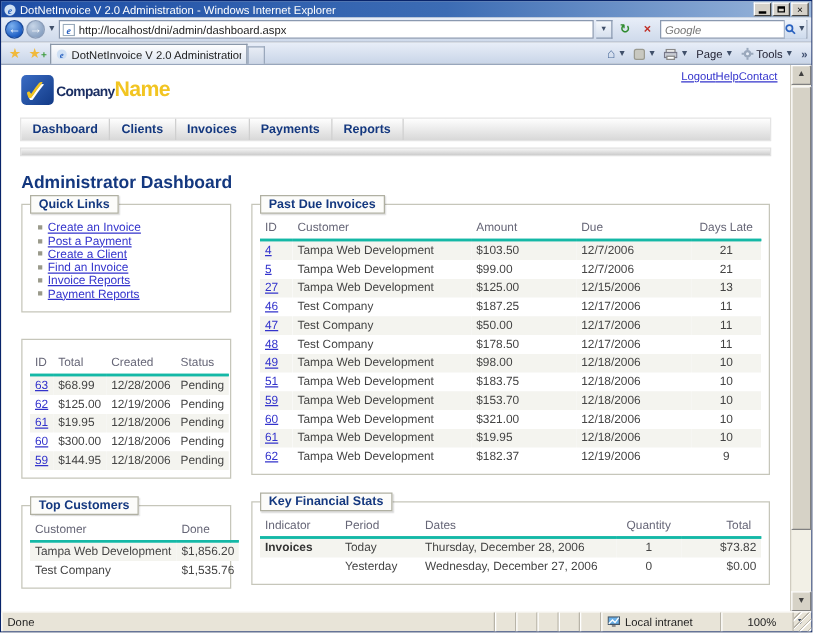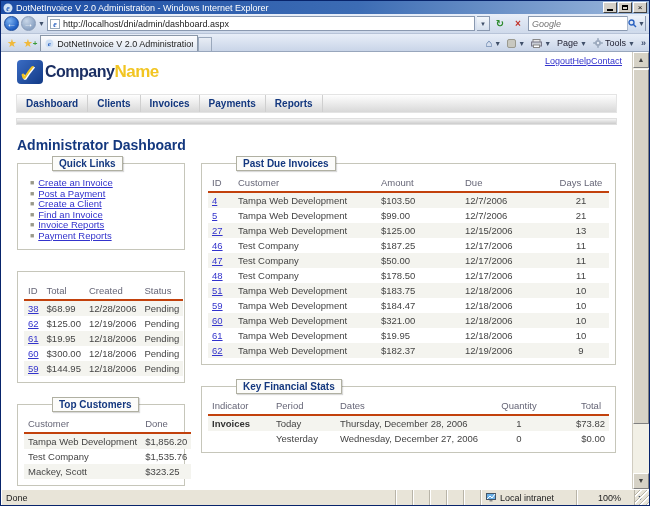--- a/index.html
+++ b/index.html
@@ -80,7 +80,7 @@
   .logo { display:flex; align-items:center; gap:2px; }
   .logo-mark { width:26px; height:24px; background:linear-gradient(135deg,#3a6cc4,#123a86); border-radius:4px; position:relative; flex:0 0 auto; }
   .logo-mark .check { position:absolute; left:1px; top:-1px; color:#f2c522; font-size:24px; font-weight:bold; text-shadow:1px 1px 0 #fff; }
-  .logo-company { font-size:16px; font-weight:bold; color:#1b2f63; letter-spacing:-0.5px;text-align:right; }
+  .logo-company { font-size:11px; font-weight:bold; color:#1b2f63; letter-spacing:-0.5px;text-align:right; }
   .logo-name { font-size:17px; font-weight:bold; color:#f2c522; letter-spacing:-0.5px; }
   .mainnav { margin:4px 15px 0; height:19px; background:linear-gradient(#fefefe,#d8d8d8); border:1px solid #e4e4e4;
     display:flex; align-items:center; }

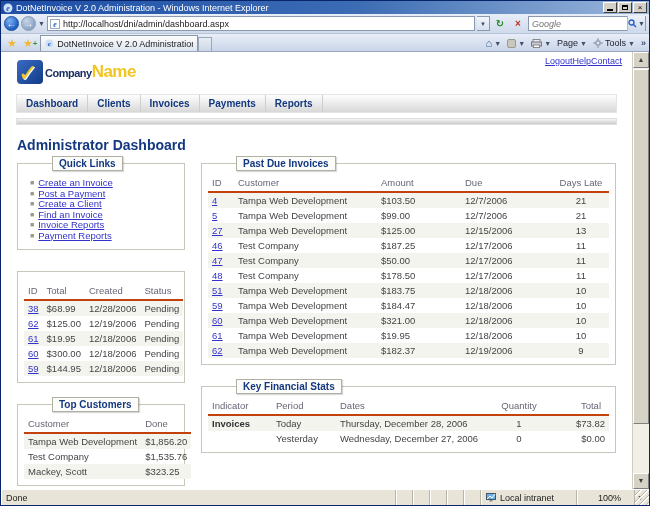--- a/index.html
+++ b/index.html
@@ -93,7 +93,7 @@
 
   .panel { border:1px solid #c6c6ba; margin-bottom:21px; padding:10px 6px 6px; position:relative; background:#fff; }
   .panel-title { position:absolute; top:-8px; left:6px; background:#fcfcfa; border:1px solid #b0b0a2; padding:1px 6px;
-    font-size:10px; font-weight:bold; color:#14387f; box-shadow:1px 1px 1px rgba(0,0,0,0.15); white-space:nowrap;margin-left:28px; }
+    font-size:10px; font-weight:bold; color:#14387f; box-shadow:1px 1px 1px rgba(0,0,0,0.15); white-space:nowrap; }
 
   .ql-list { list-style:none; padding:4px 2px 2px 6px; }
   .ql-list li { font-size:9.5px; line-height:10.5px; margin-bottom:0; white-space:nowrap; }

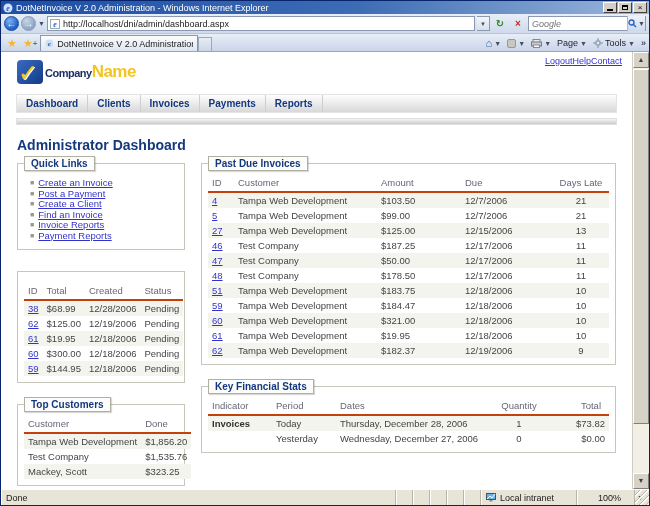--- a/index.html
+++ b/index.html
@@ -101,7 +101,7 @@
   .ql-list a { color:#3333cc; text-decoration:underline; }
 
   table { border-collapse:collapse; width:100%; }
-  thead th { text-align:left; color:#667; font-weight:normal; font-size:9.5px; padding:3px 4px; border-bottom:2px solid #c2410c; white-space:nowrap; }
+  thead th { text-align:left; color:#667; font-weight:normal; font-size:9.5px; padding:3px 4px; border-bottom:2px solid #14b8a6; white-space:nowrap; }
   tbody td { font-size:9.5px; color:#444; padding:2px 4px; white-space:nowrap; overflow:hidden; }
   tbody tr:nth-child(odd) { background:#f4f4ef; }
   td a { color:#3333cc; text-decoration:underline; }

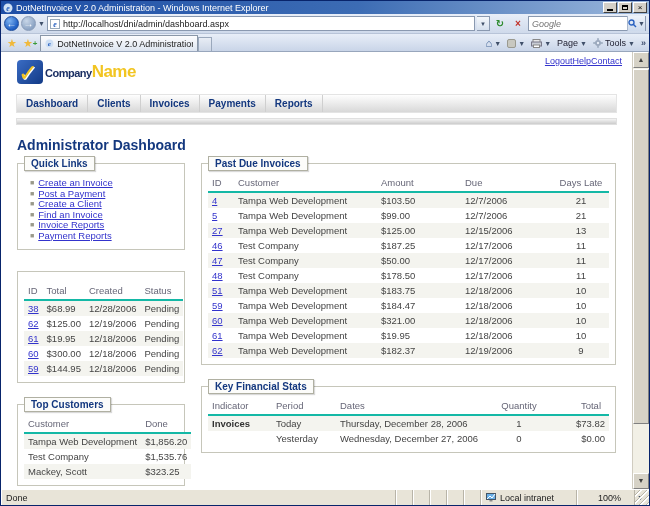--- a/index.html
+++ b/index.html
@@ -387,6 +387,13 @@
                   <td>11</td>
                 </tr>
                   <tr>
+                  <td><a href="#">49</a></td>
+                  <td>Tampa Web Development</td>
+                  <td>$98.00</td>
+                  <td>12/18/2006</td>
+                  <td>10</td>
+                </tr>
+                  <tr>
                   <td><a href="#">51</a></td>
                   <td>Tampa Web Development</td>
                   <td>$183.75</td>

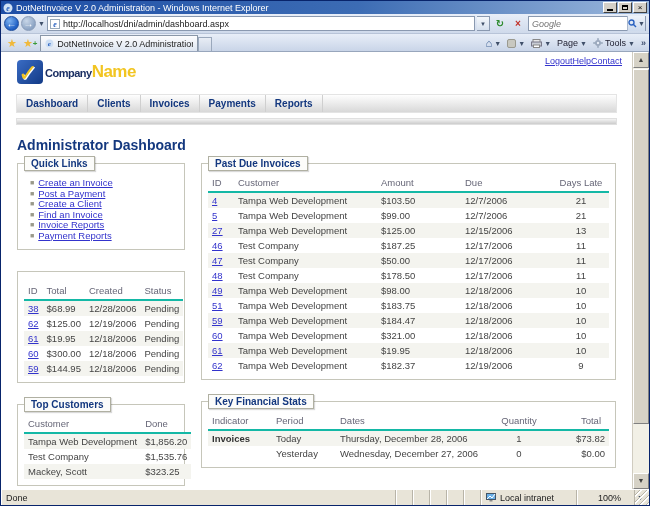--- a/index.html
+++ b/index.html
@@ -268,7 +268,7 @@
               <tbody>
 
               <tr>
-                  <td><a href="#">38</a></td>
+                  <td><a href="#">63</a></td>
                   <td>$68.99</td>
                   <td>12/28/2006</td>
                   <td>Pending</td>

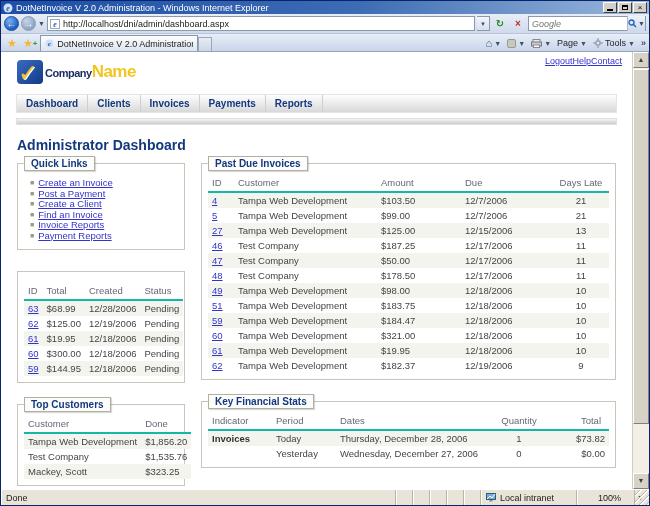--- a/index.html
+++ b/index.html
@@ -403,7 +403,7 @@
                   <tr>
                   <td><a href="#">59</a></td>
                   <td>Tampa Web Development</td>
-                  <td>$184.47</td>
+                  <td>$153.70</td>
                   <td>12/18/2006</td>
                   <td>10</td>
                 </tr>

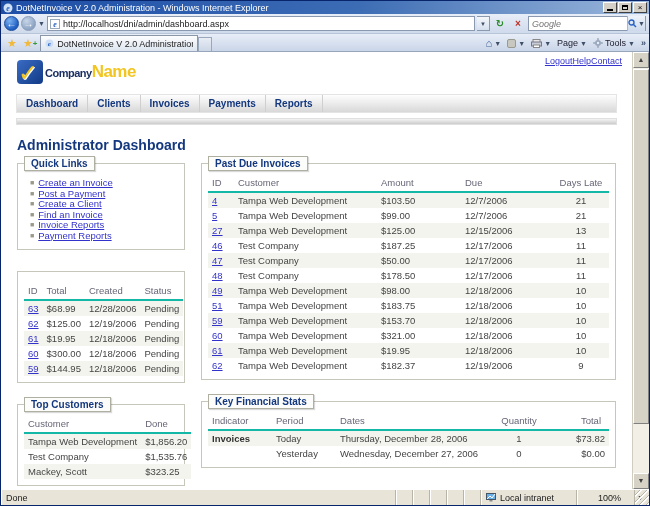--- a/index.html
+++ b/index.html
@@ -320,10 +320,6 @@
                   <td>Test Company</td>
                   <td>$1,535.76</td>
                 </tr>
-                  <tr>
-                  <td>Mackey, Scott</td>
-                  <td>$323.25</td>
-                </tr>
                 </tbody>
             </table>
           </div>

